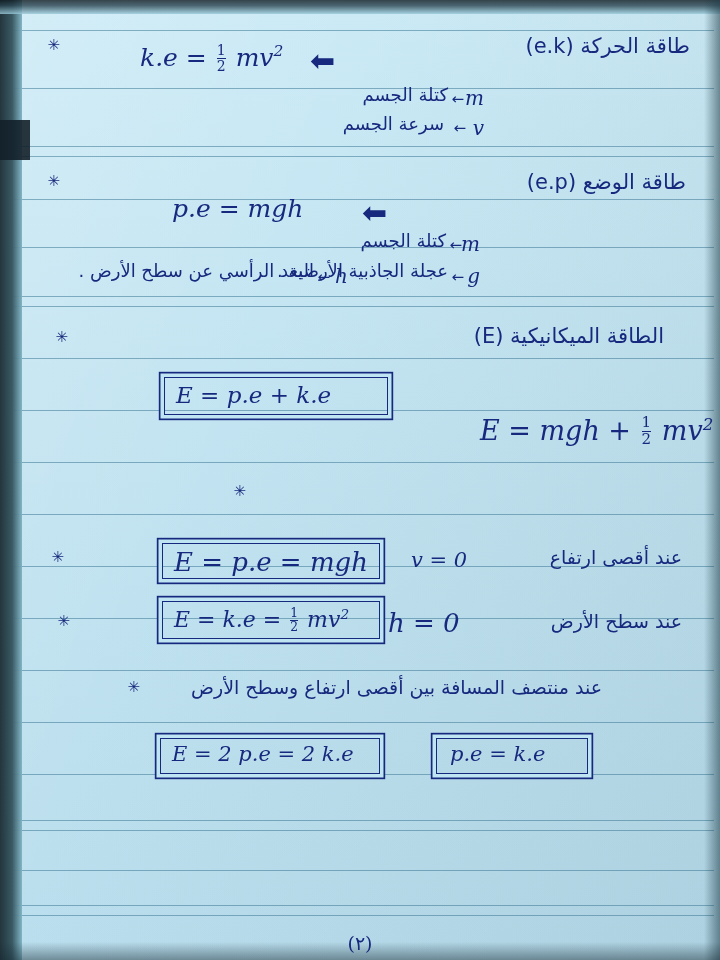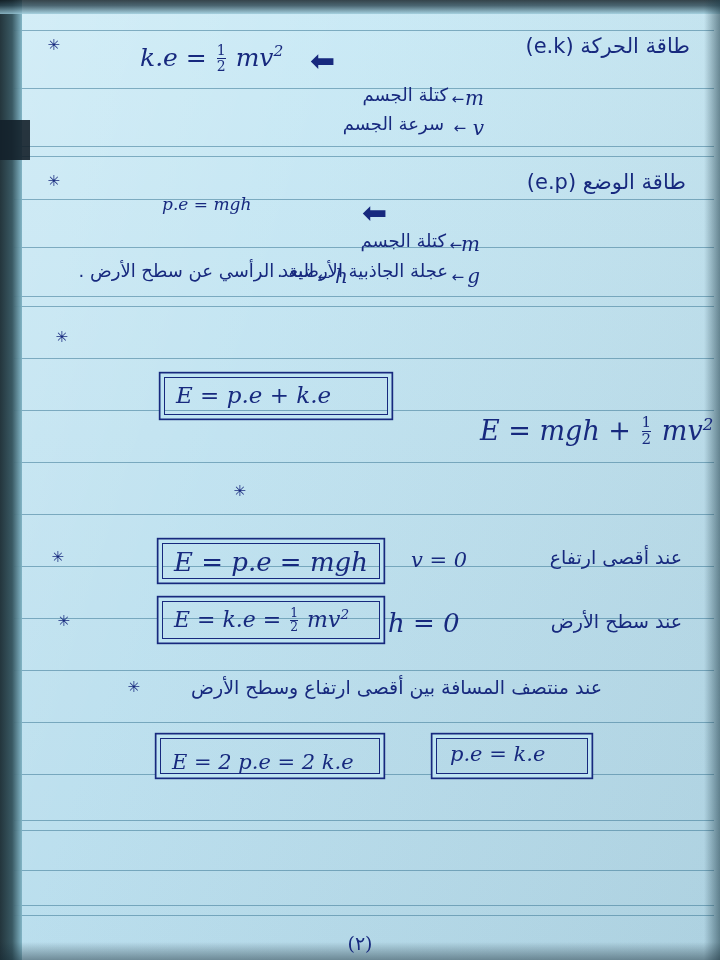--- a/index.html
+++ b/index.html
@@ -198,7 +198,7 @@
     <div class="hw ar" style="right:34px; top:172px; font-size:21px;">طاقة الوضع (p.e)</div>
     <div class="hw star" style="right:660px; top:174px; font-size:15px;">✳</div>
 
-    <div class="hw eq" style="left:162px; top:196px; font-size:17px;text-align:right;">p.e = mgh</div>
+    <div class="hw eq" style="left:172px; top:196px; font-size:25px;text-align:right;">p.e = mgh</div>
 
     <div class="arrow" style="left:362px; top:198px;">⬅</div>
 

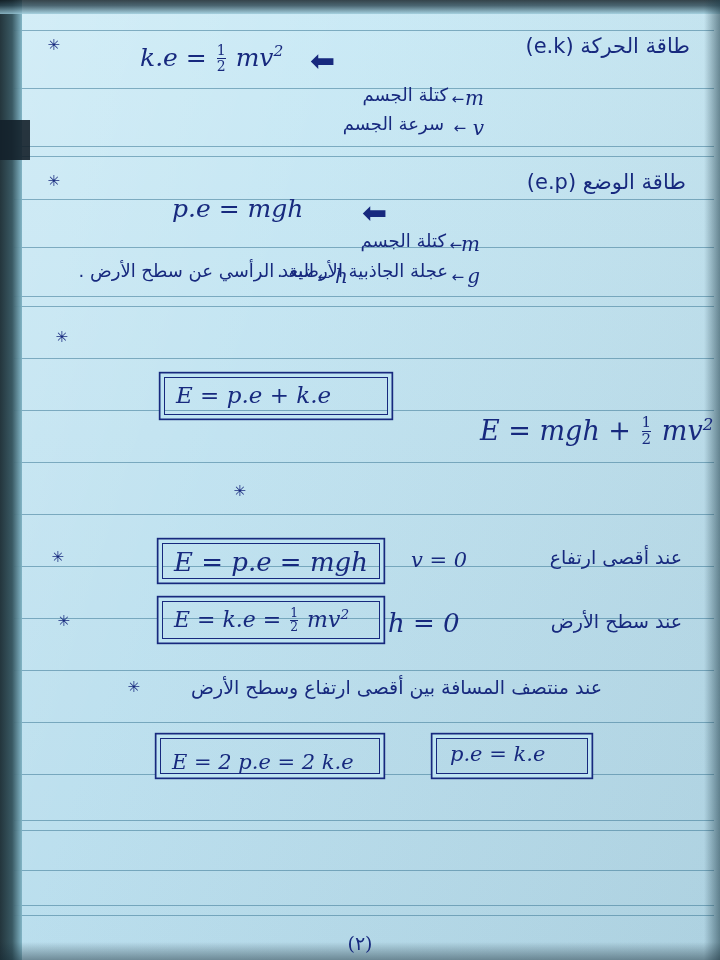--- a/index.html
+++ b/index.html
@@ -214,6 +214,7 @@
     <div class="smallarrow" style="right:390px; top:270px;">←</div>
     <div class="hw ar" style="right:406px; top:262px; font-size:18px;">البعد الرأسي عن سطح الأرض .</div>
 
+    <div class="hw ar" style="right:56px; top:326px; font-size:21px;">الطاقة الميكانيكية (E)</div>
     <div class="hw star" style="right:652px; top:330px; font-size:15px;">✳</div>
 
     <div class="box" style="left:164px; top:377px; width:222px; height:36px;"></div>

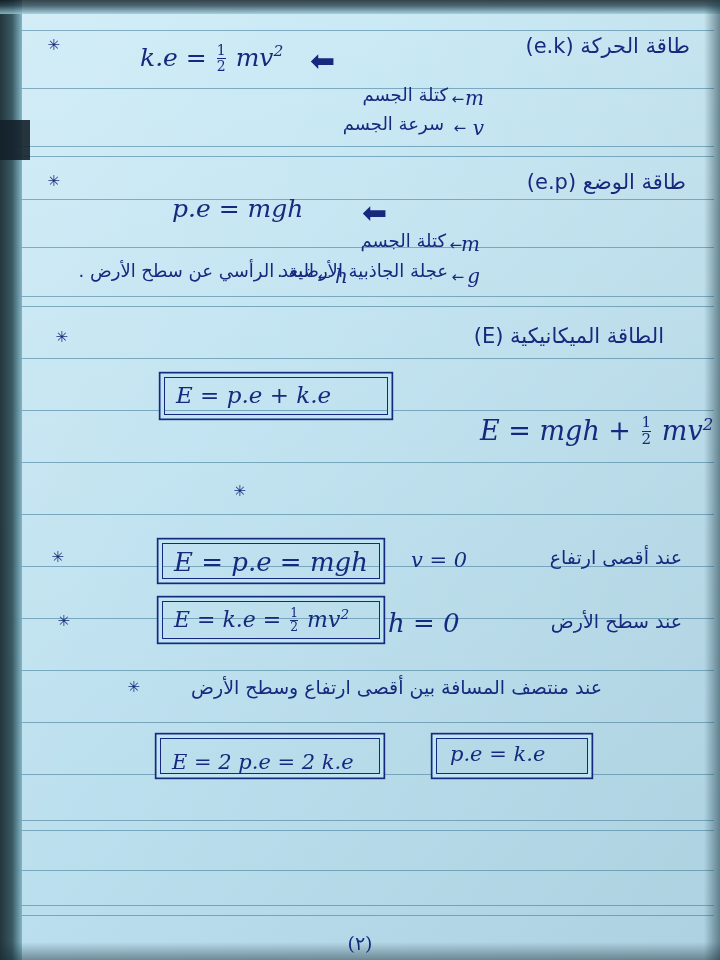--- a/index.html
+++ b/index.html
@@ -256,7 +256,7 @@
     <div class="hw star" style="right:580px; top:680px; font-size:15px;">✳</div>
 
     <div class="box" style="left:160px; top:738px; width:218px; height:34px;"></div>
-    <div class="hw eq" style="left:172px; top:744px; font-size:21px;margin-top:8px;">E = 2 p.e = 2 k.e</div>
+    <div class="hw eq" style="left:172px; top:744px; font-size:21px;">E = 2 p.e = 2 k.e</div>
 
     <div class="box" style="left:436px; top:738px; width:150px; height:34px;"></div>
     <div class="hw eq" style="left:450px; top:744px; font-size:21px;">p.e  =  k.e</div>

